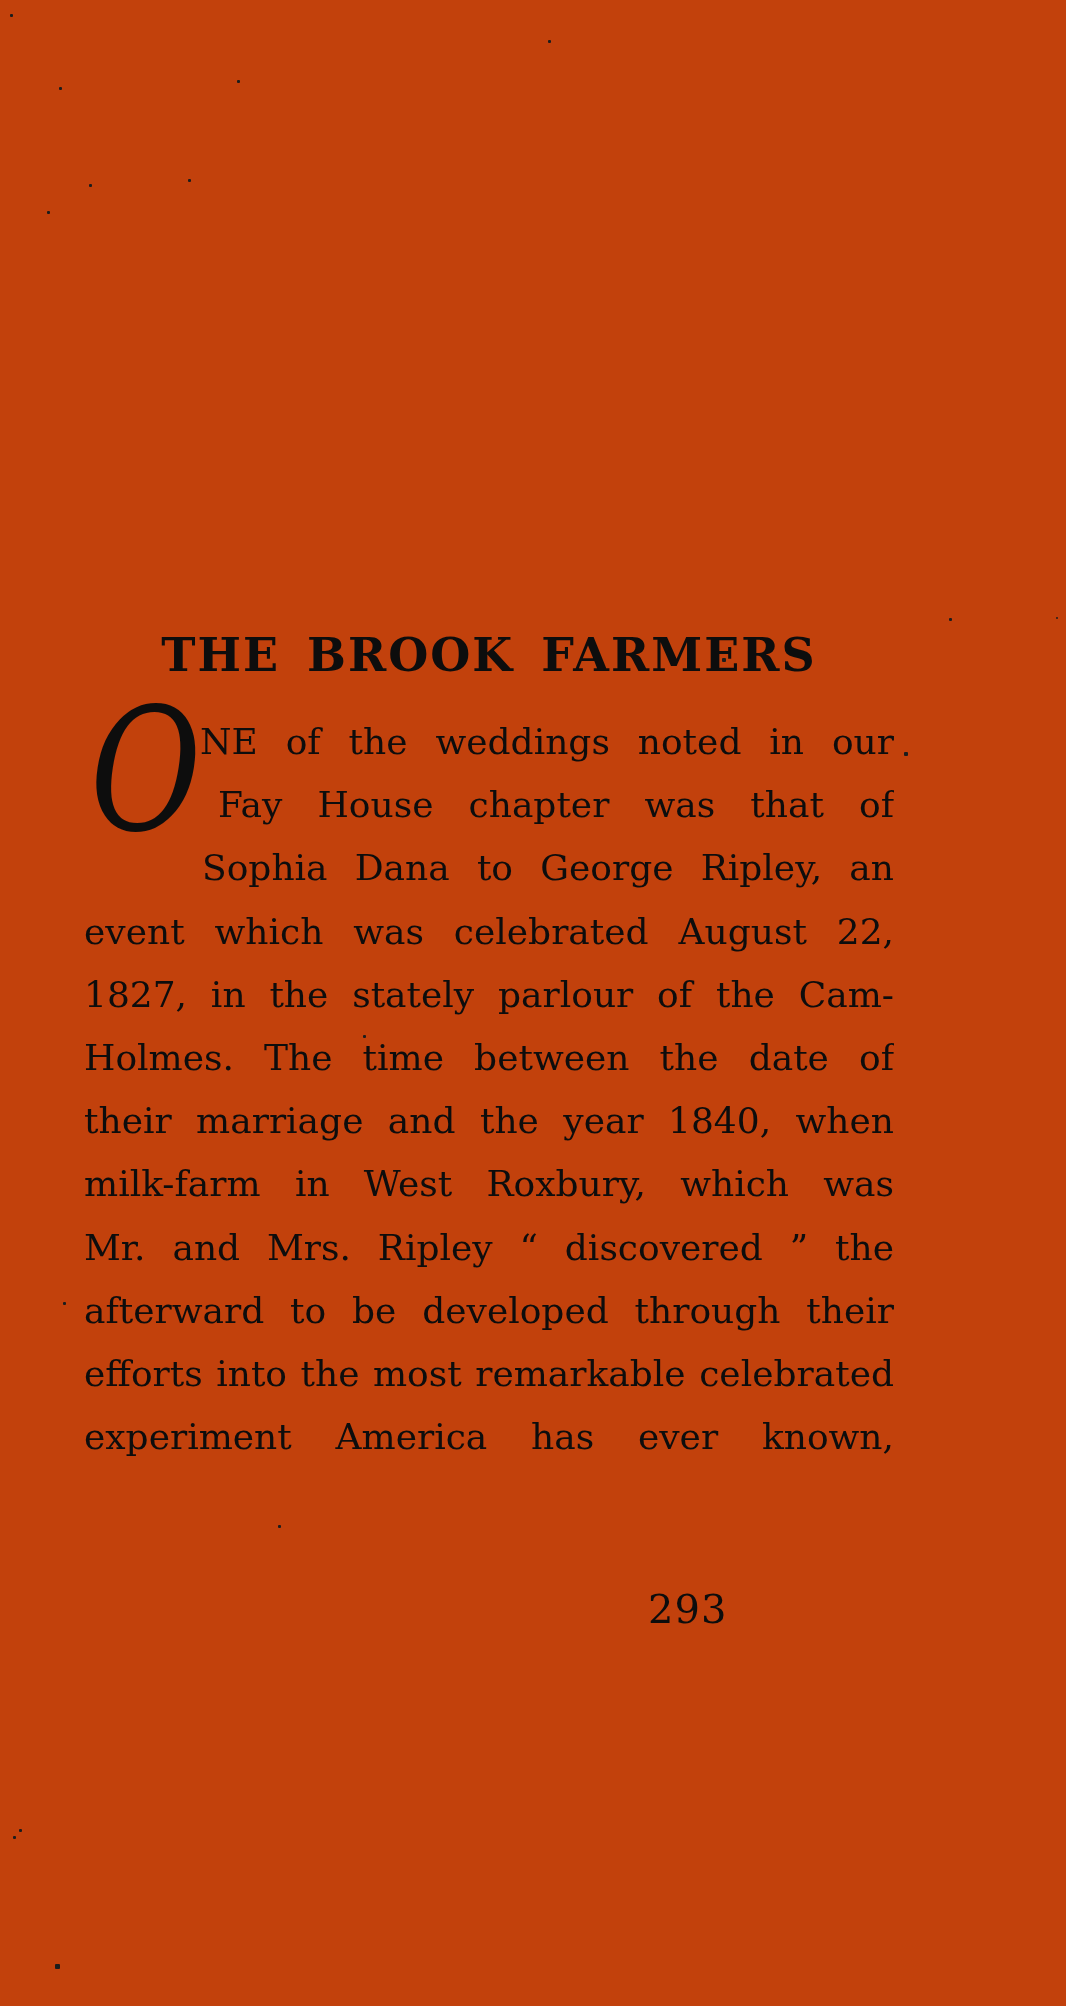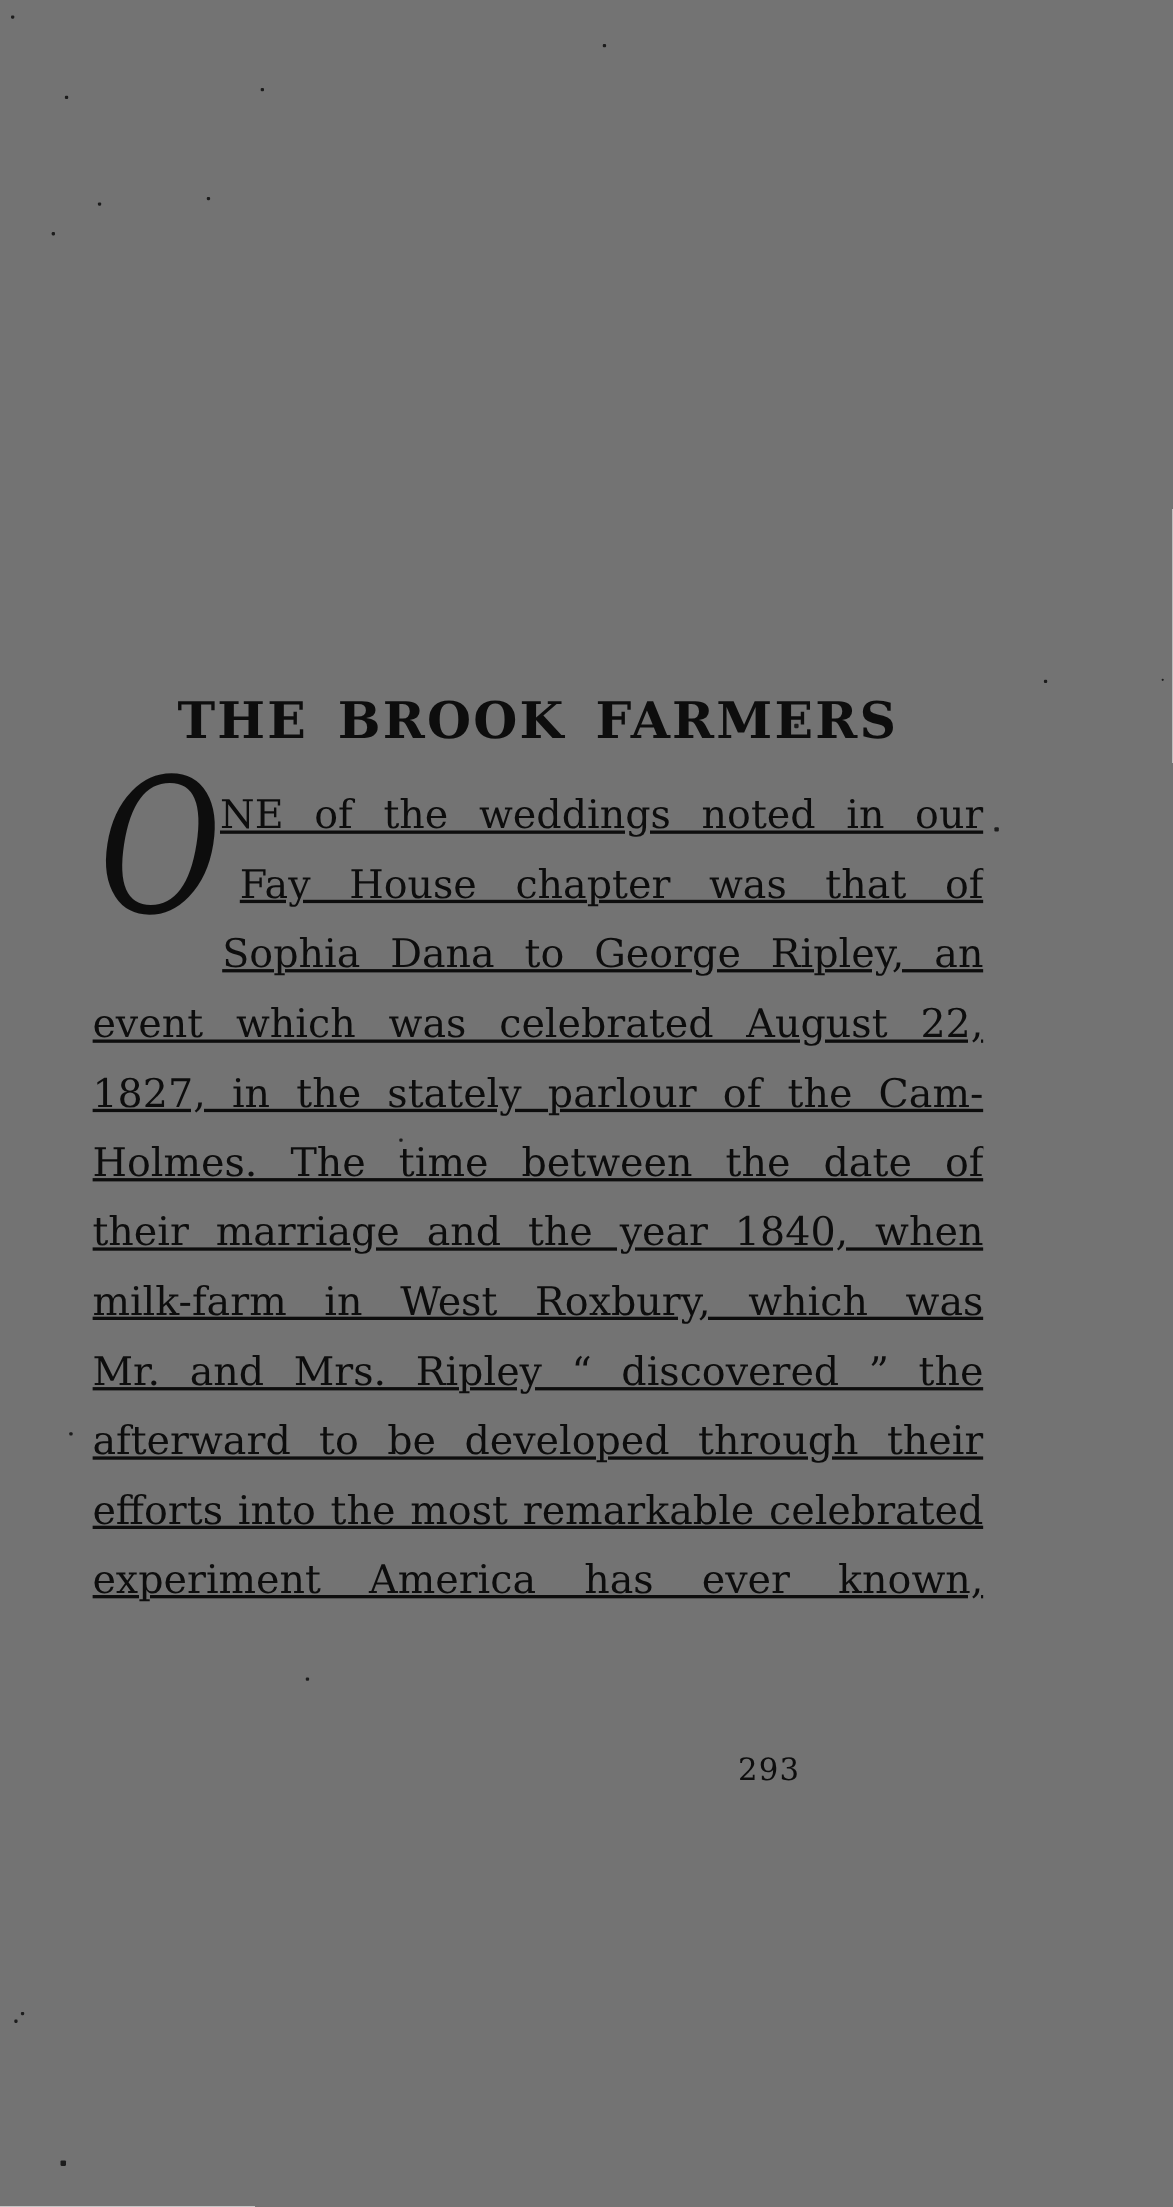--- a/index.html
+++ b/index.html
@@ -77,7 +77,7 @@
 </head>
 <body>
 
-<div class="page" style="color: rgb(13, 13, 13); background: #737373;">
+<div class="page" style="color: rgb(13, 13, 13); background: #c2410c;">
 
   <h1 class="chapter-title">THE BROOK FARMERS</h1>
 

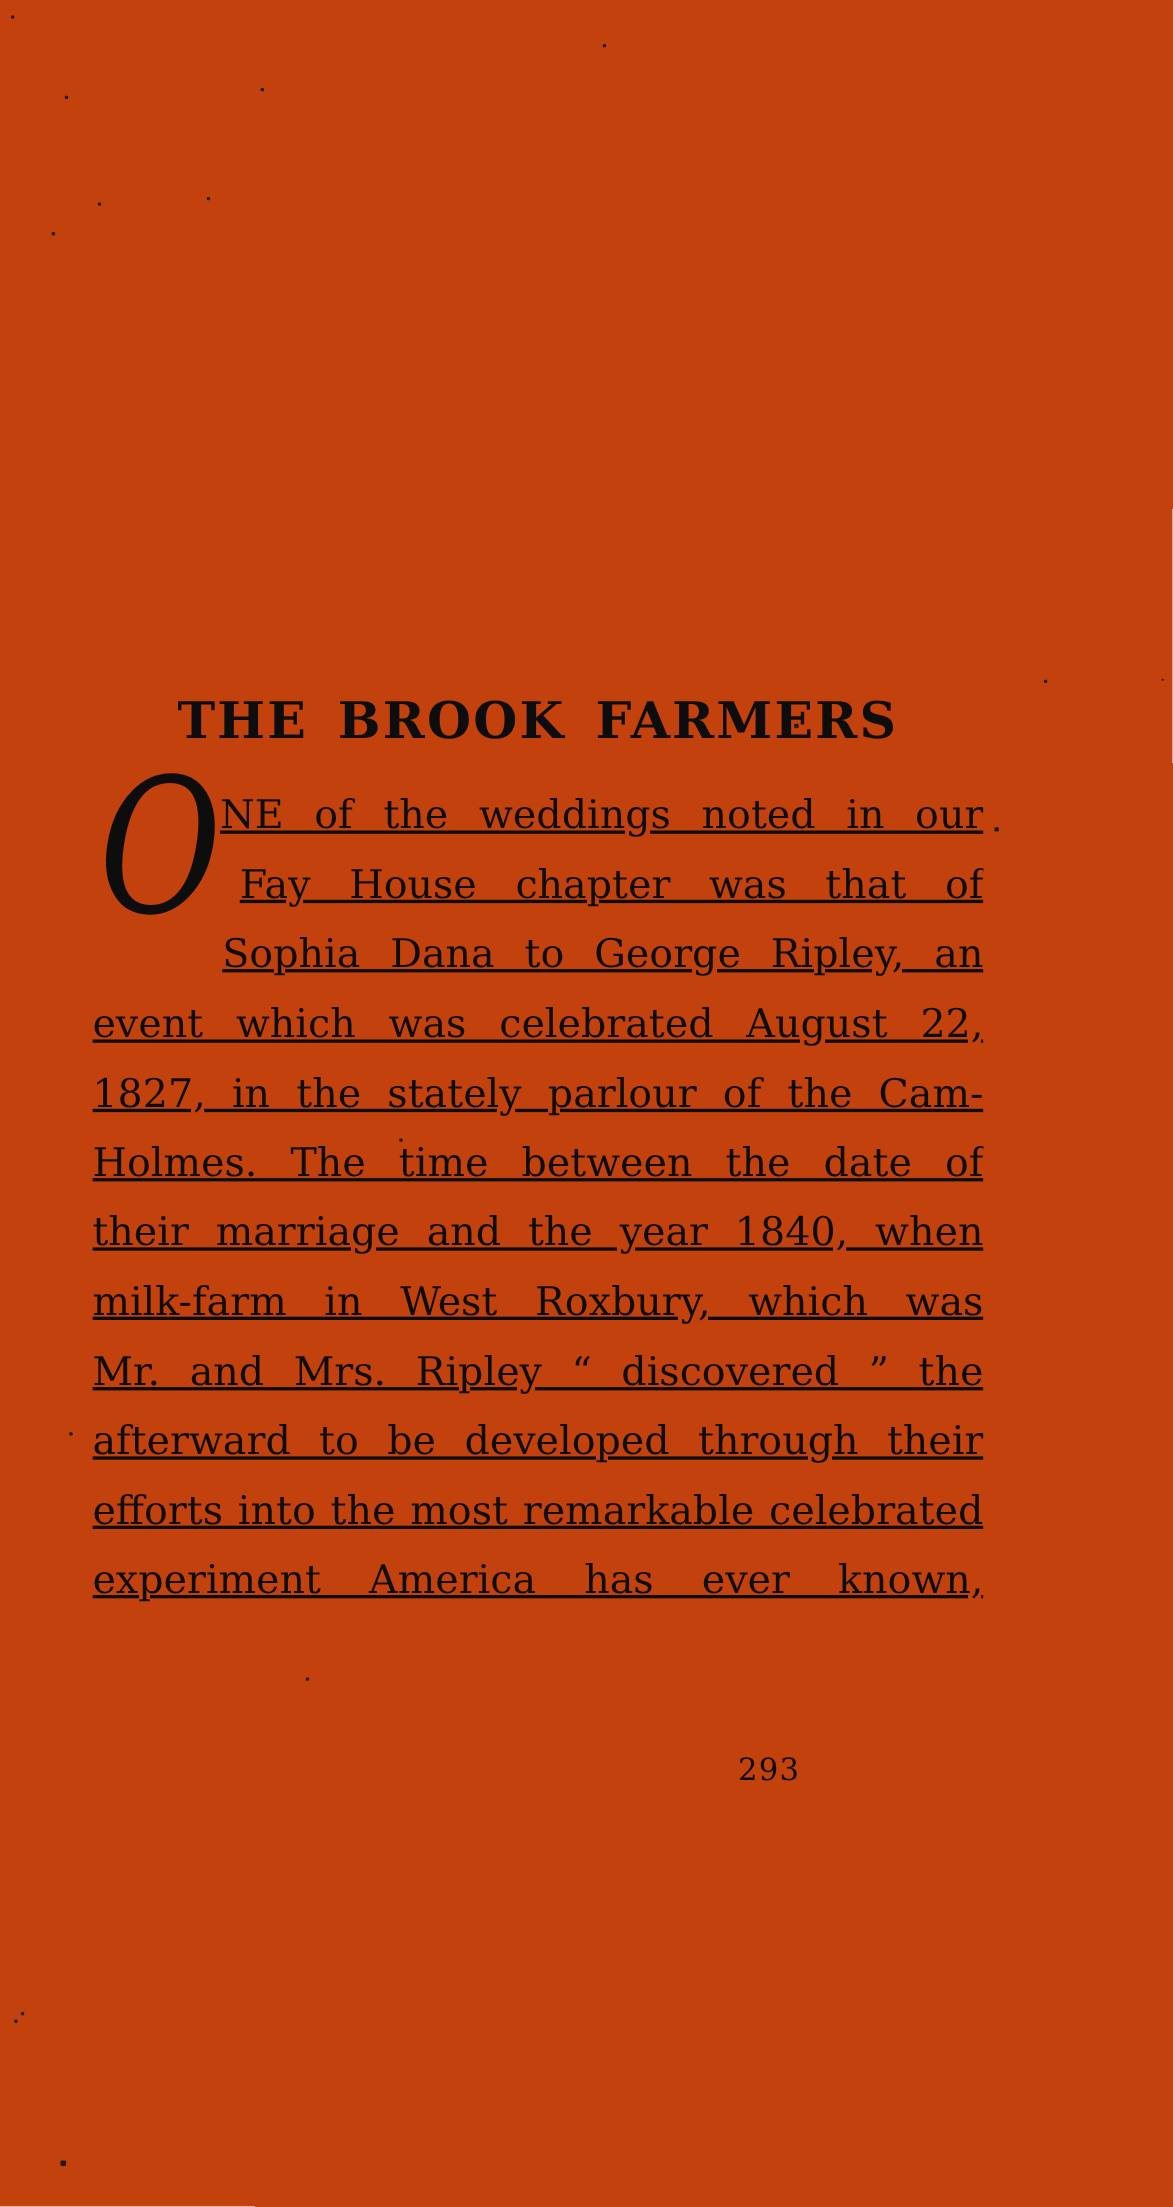--- a/index.html
+++ b/index.html
@@ -55,7 +55,6 @@
     text-align-last: justify;
     overflow: hidden;
     white-space: normal;
-    text-decoration: underline;
   }
   .indent-1 { padding-left: 116px; }
   .indent-2 { padding-left: 134px; }

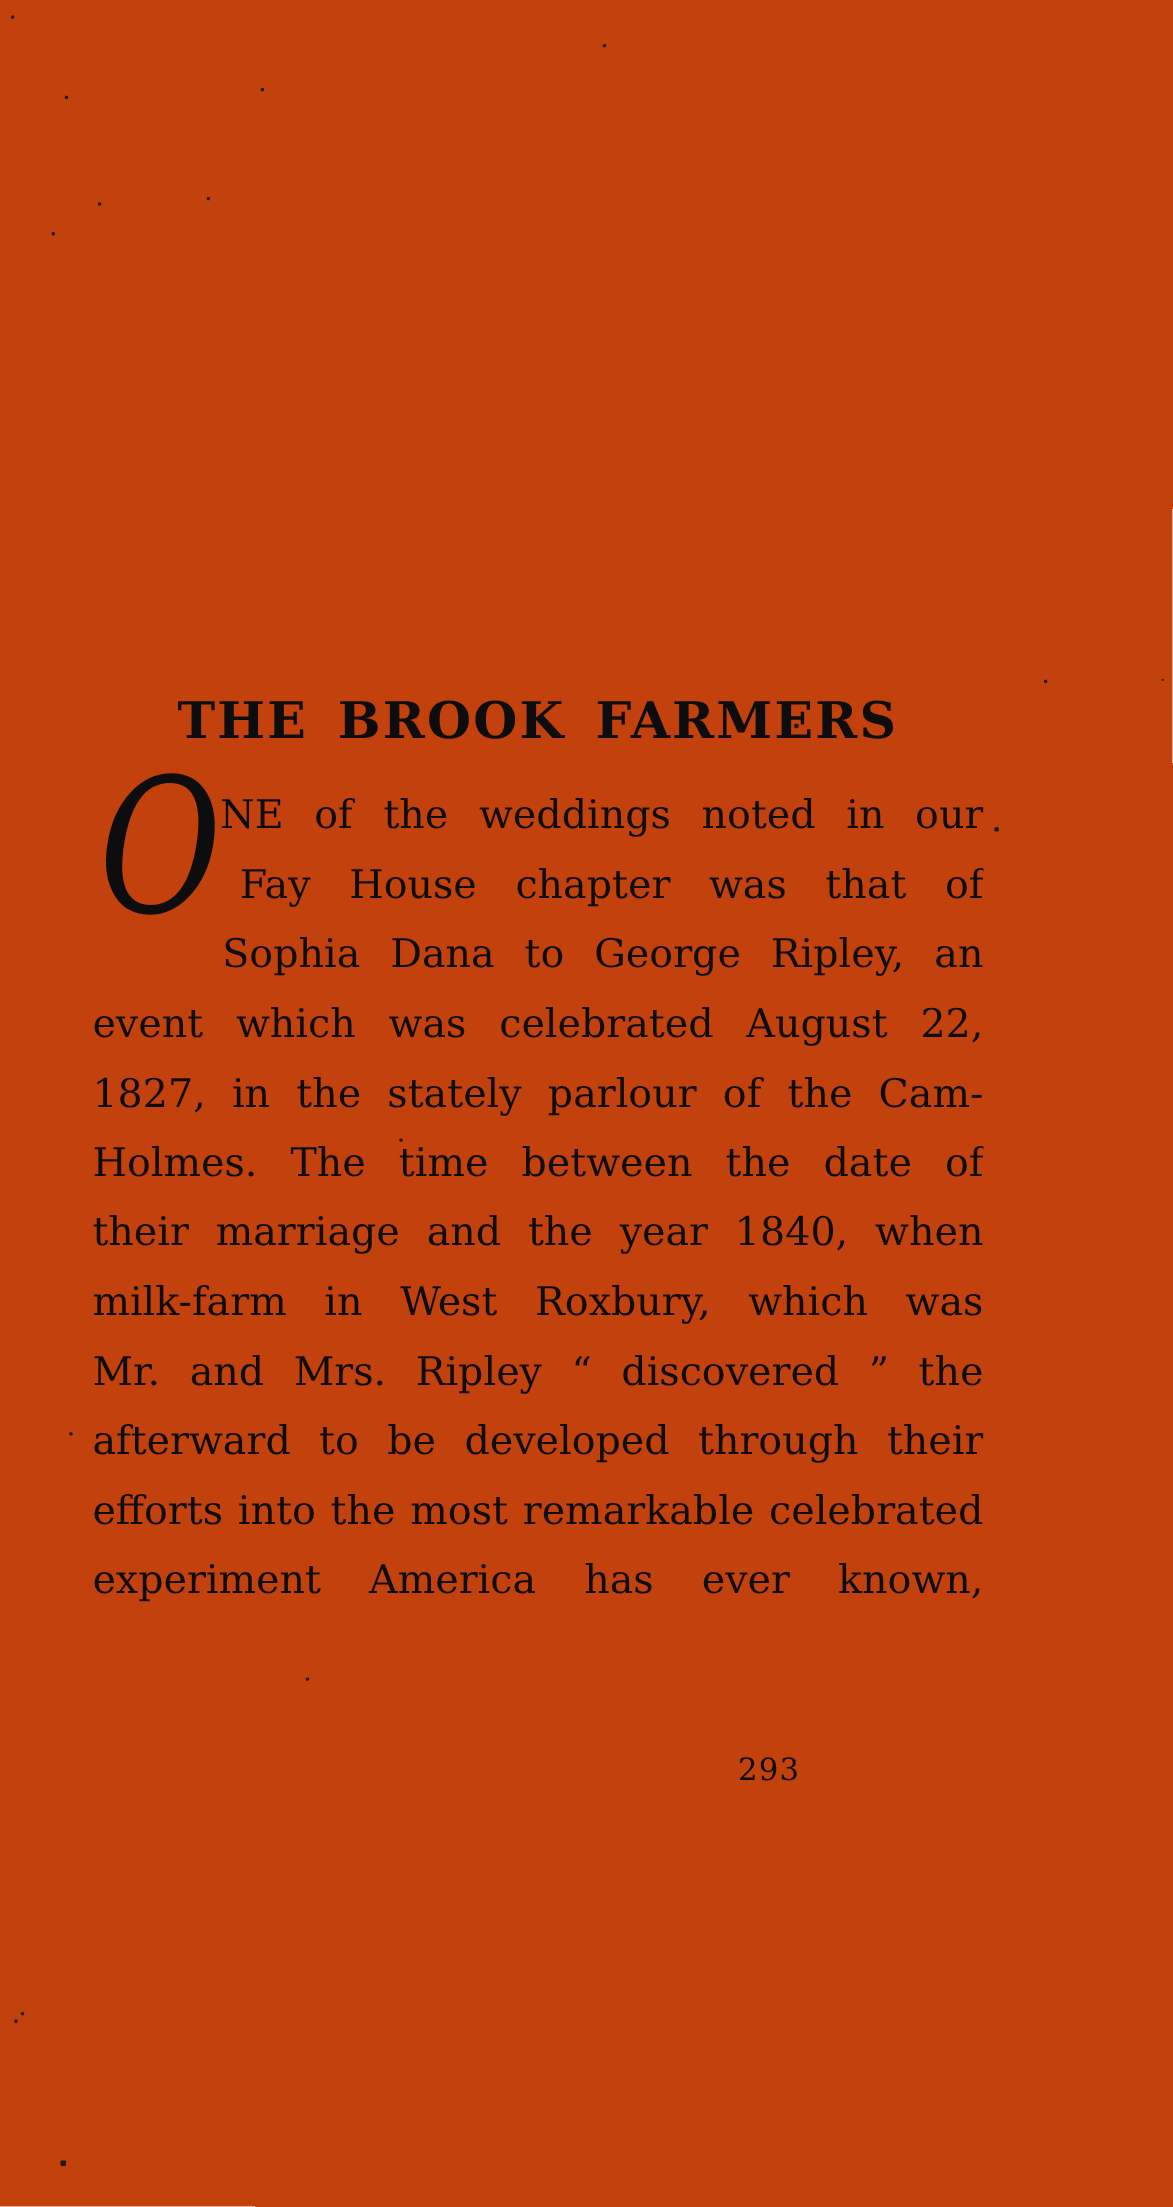--- a/index.html
+++ b/index.html
@@ -62,8 +62,8 @@
   .page-number {
     position: absolute;
     top: 1585px;
-    left: 671px;
-    font-size: 28px;
+    left: 648px;
+    font-size: 40px;
     line-height: 48px;
     letter-spacing: 1px;
   }

